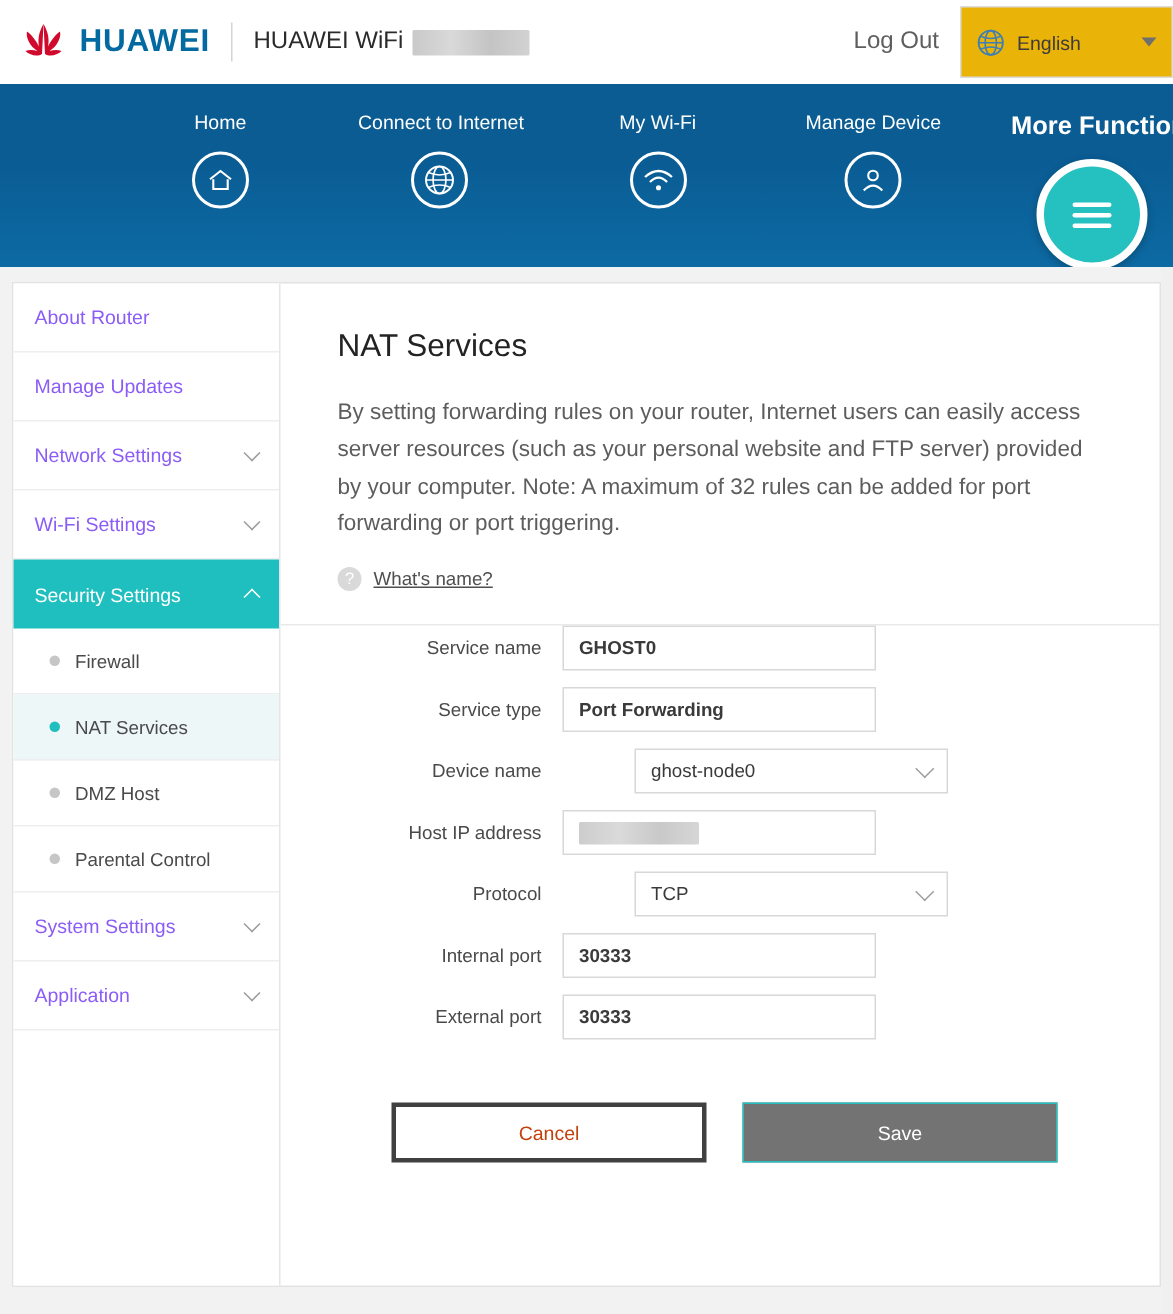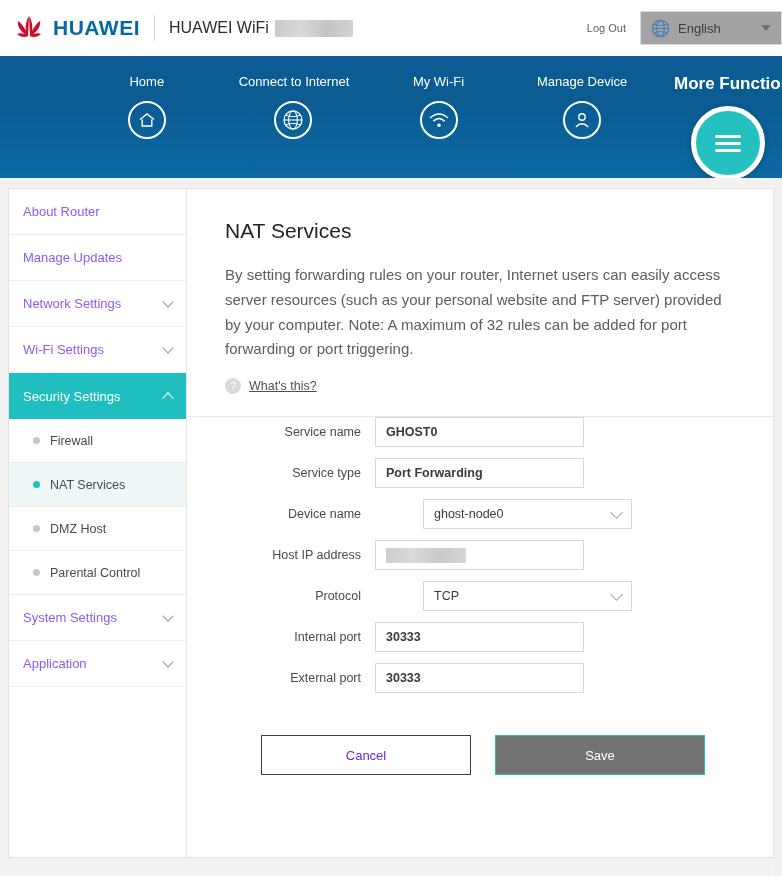--- a/index.html
+++ b/index.html
@@ -57,7 +57,7 @@
     padding-right: 0px;
   }
   .logout {
-    font-size: 11px;
+    font-size: 16px;
     color: #5e5e5e;
     margin-right: 14px;
     cursor: pointer;

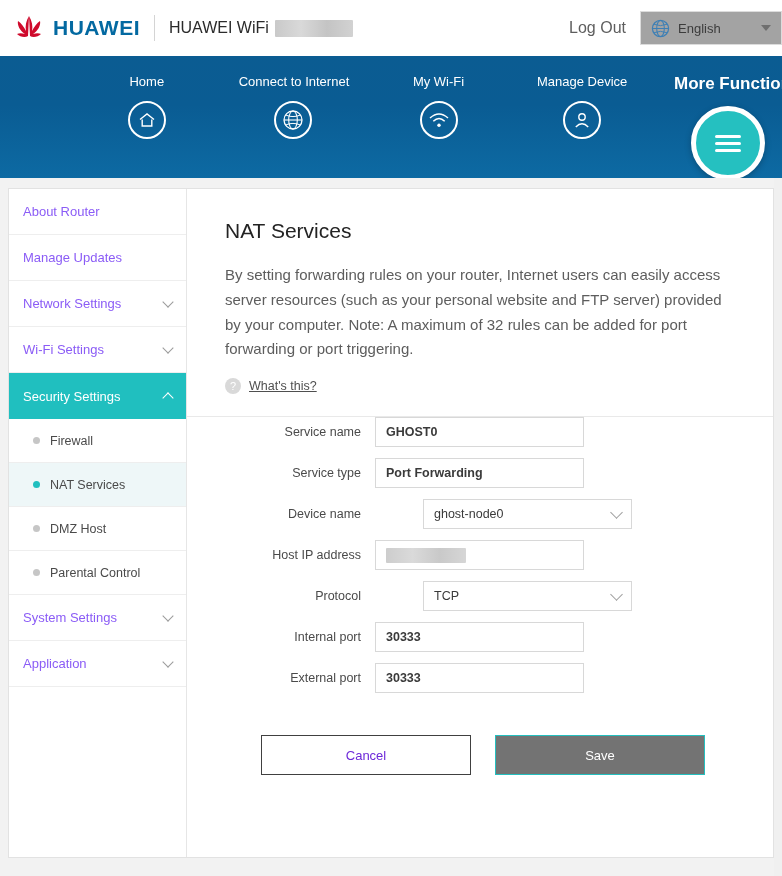--- a/index.html
+++ b/index.html
@@ -64,14 +64,14 @@
   }
   .lang-box {
     width: 142px;
-    height: 34px;
+    height: 48px;
     border: 1px solid #dcdcdc;
     display: flex;
     align-items: center;
     gap: 8px;
     padding: 0 10px;
     position: relative;
-    background: #a3a3a3;
+    background: #eab308;
     justify-content: space-between;
   }
   .globe {

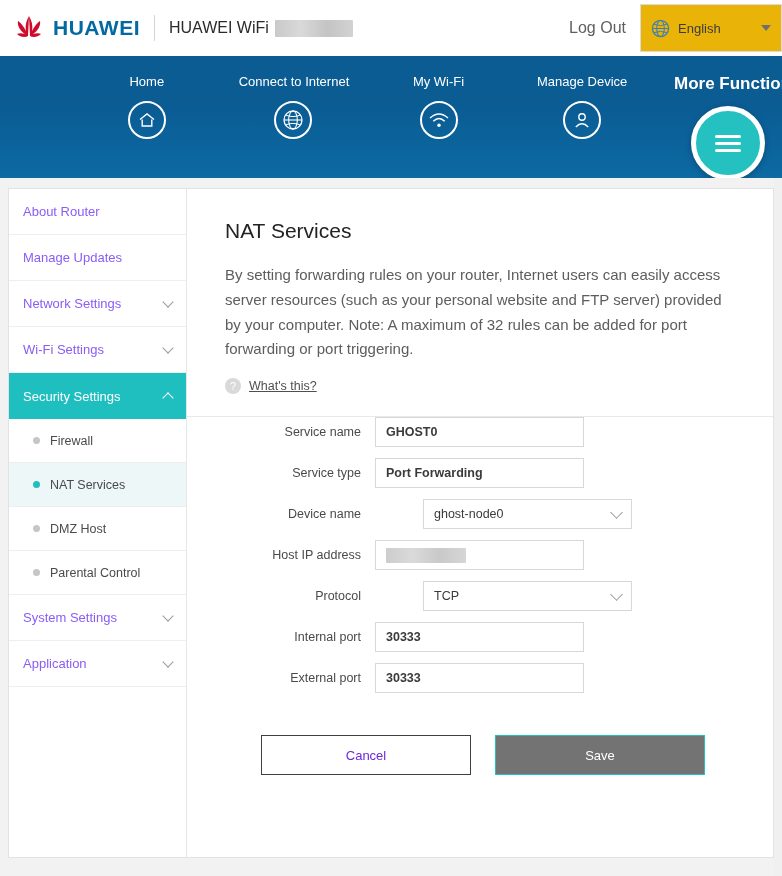--- a/index.html
+++ b/index.html
@@ -505,7 +505,7 @@
       <p class="desc">By setting forwarding rules on your router, Internet users can easily access server resources (such as your personal website and FTP server) provided by your computer. Note: A maximum of 32 rules can be added for port forwarding or port triggering.</p>
       <div class="whats">
         <span class="q-ico">?</span>
-        <a>What's this?</a>
+        <a>What's name?</a>
       </div>
       <div class="hr"></div>
 

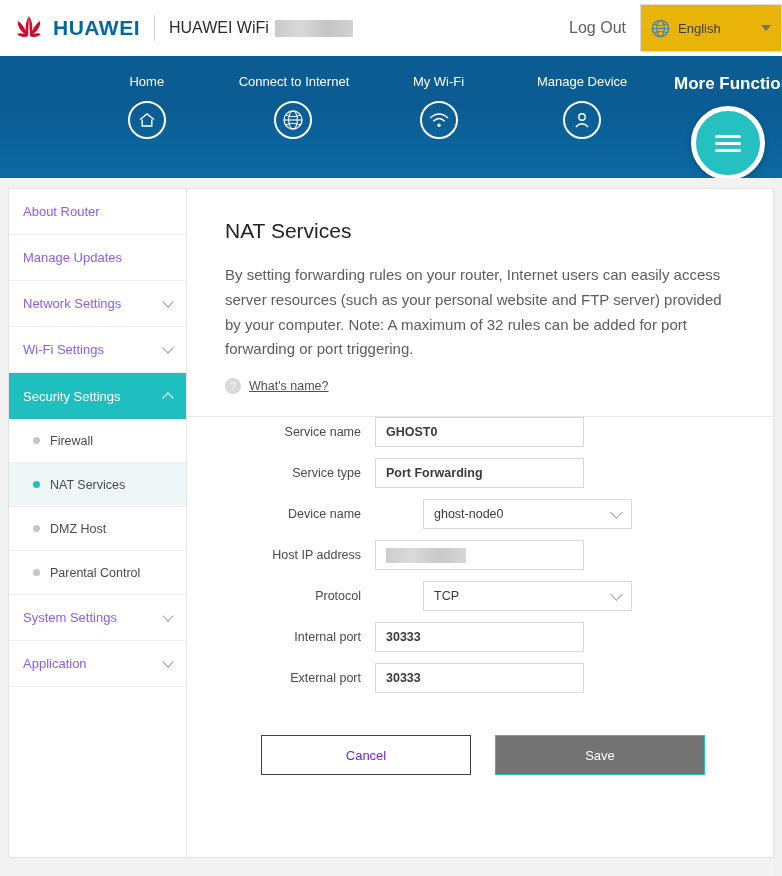--- a/index.html
+++ b/index.html
@@ -343,8 +343,8 @@
   }
   .btn.cancel {
     background: #ffffff;
-    border: 1px solid #404040;
-    color: #6d28d9;
+    border: 3px solid #404040;
+    color: #c2410c;
   }
   .btn.save {
     background: #737373;

